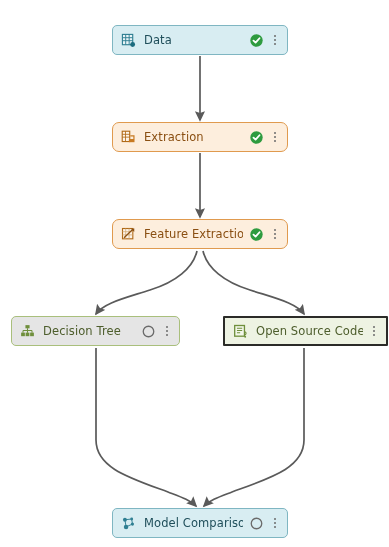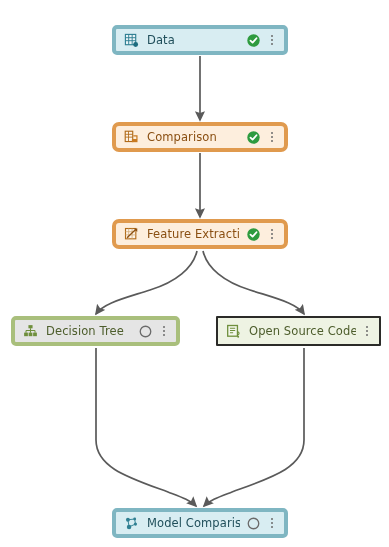--- a/index.html
+++ b/index.html
@@ -32,7 +32,7 @@
     display: flex;
     align-items: center;
     height: 30px;
-    border: 4px solid #a16207;
+    border: 1px solid #a16207;
     border-radius: 4px;
     background: #fff;
     padding: 0 7px 0 8px;

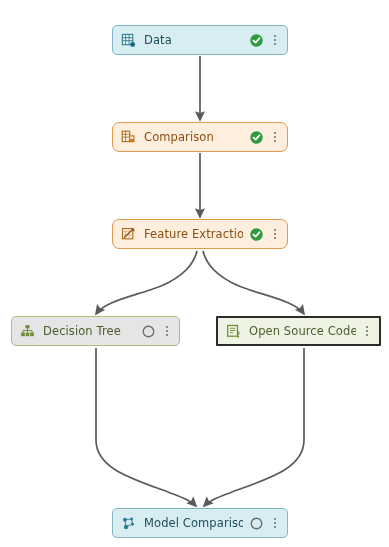--- a/index.html
+++ b/index.html
@@ -158,7 +158,7 @@
       <path d="M10.4,6.2 l3.4,0 l0,3" fill="none" stroke="#c87a22" stroke-width="1.3" stroke-linecap="round"></path>
       <rect x="8.4" y="9.6" width="6" height="3.4" fill="#c87a22"></rect>
     </svg>
-    <span class="node-label">Comparison</span>
+    <span class="node-label">Extraction</span>
     <svg class="node-status" viewBox="0 0 16 16">
       <circle cx="8" cy="8" r="6.6" fill="#2e9b3f"></circle>
       <path d="M4.8,8.2 L7,10.3 L11.2,5.6" fill="none" stroke="#ffffff" stroke-width="1.9" stroke-linecap="round" stroke-linejoin="round"></path>

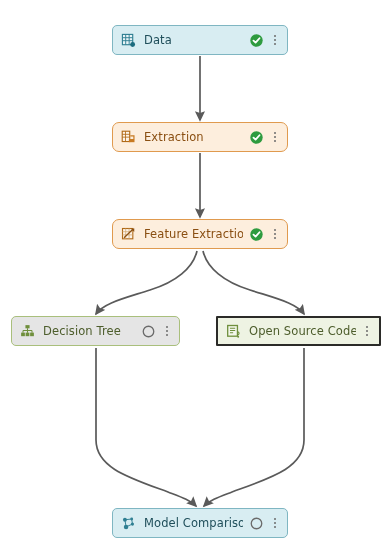--- a/index.html
+++ b/index.html
@@ -108,6 +108,7 @@
     background: #eef3e3;
     border: 2px solid #2b2b28;
     border-radius: 1px;
+    margin-left: 7px;
   }
   .t-green-selected .node-label { color: #4d5d2c; }
 </style>

